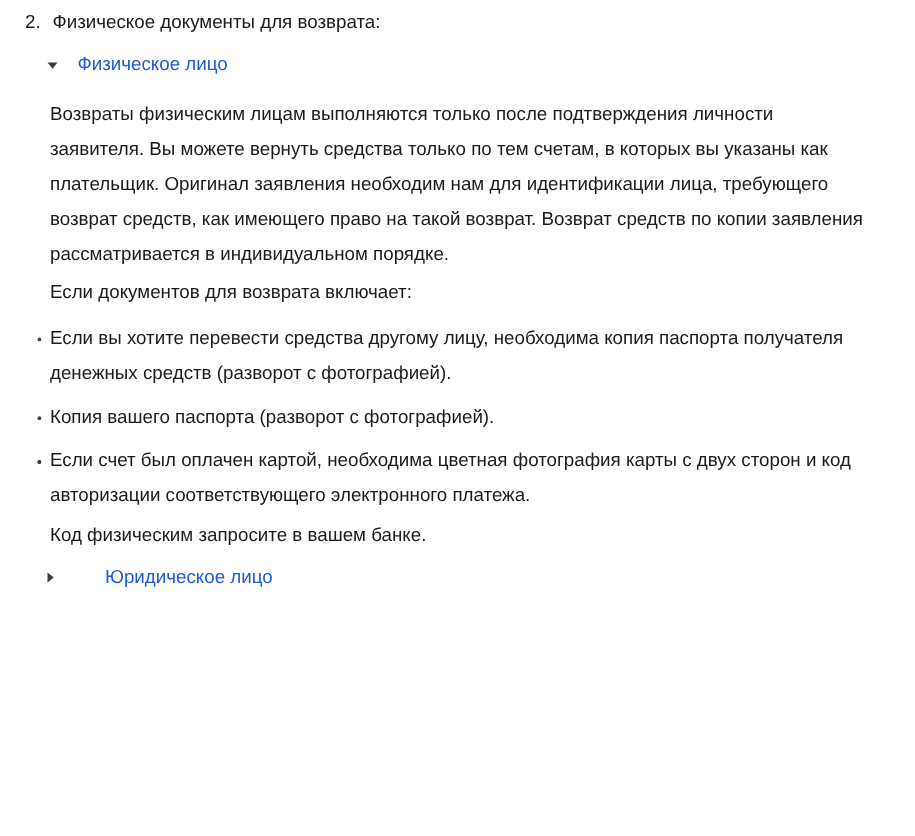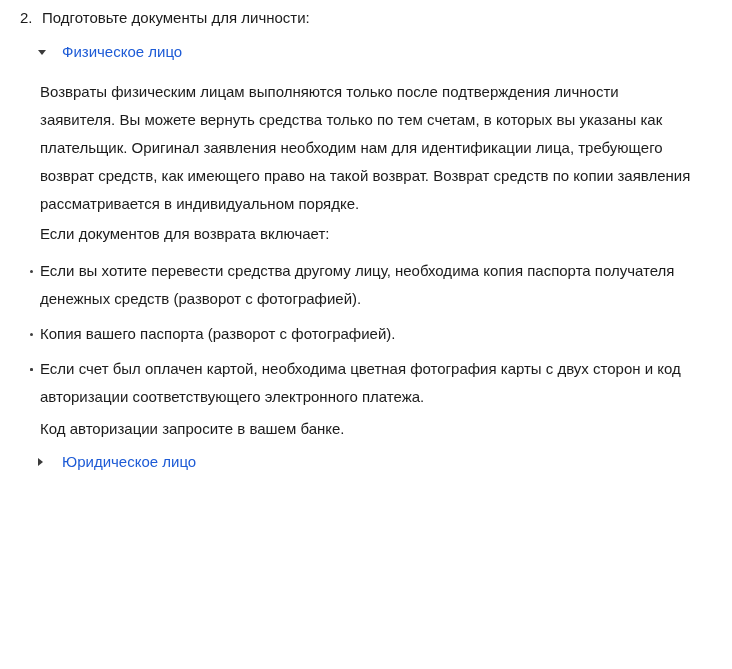--- a/index.html
+++ b/index.html
@@ -46,7 +46,7 @@
 
   <div class="step-row">
     <span class="step-num">2.</span>
-    <span>Подготовьте документы для личности:</span>
+    <span>Физическое документы для возврата:</span>
   </div>
 
   <div class="expander exp-individual">

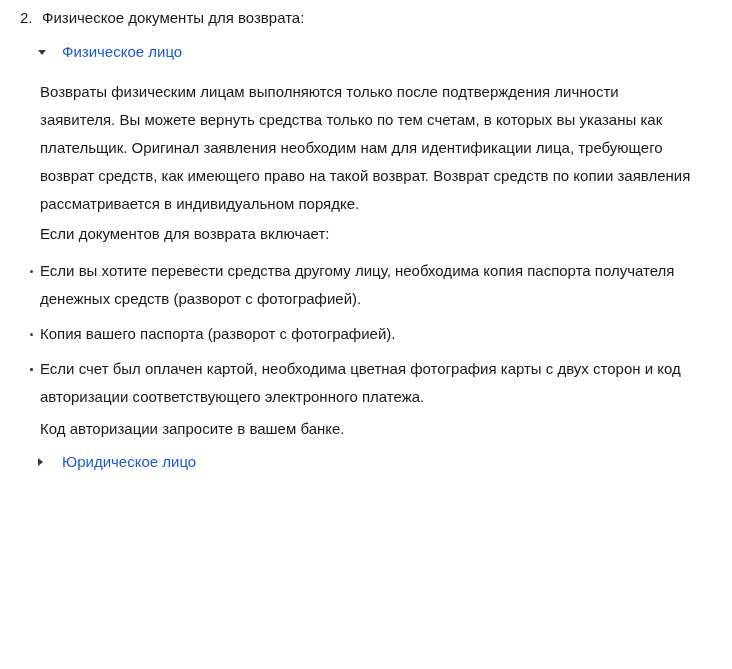--- a/index.html
+++ b/index.html
@@ -88,7 +88,7 @@
         <span class="dot"></span>
         <span class="li-text">Если счет был оплачен картой, необходима цветная фотография карты с двух сторон и код
 авторизации соответствующего электронного платежа.</span>
-        <div class="note">Код авторизации запросите в вашем банке.</div>
+        <div class="note">Код физическим запросите в вашем банке.</div>
       </li>
 
     </ul>

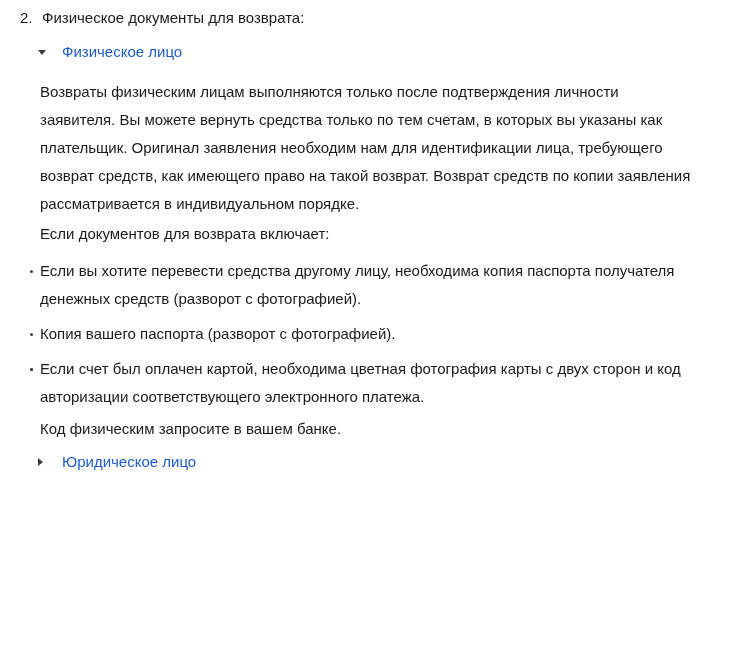--- a/index.html
+++ b/index.html
@@ -24,7 +24,7 @@
   .tri-right { width: 0; height: 0; border-top: 4px solid transparent; border-bottom: 4px solid transparent; border-left: 5px solid #3b3b3b; }
   .expander .label { color: var(--section-link, #1d5bd6); }
   .exp-individual { margin-bottom: 16px; }
-  .exp-legal { margin-top: 9px; }
+  .exp-legal { margin-top: 9px; gap: 22px; }
 
   
   .section-content { margin-left: 20px; max-width: 656px; }

